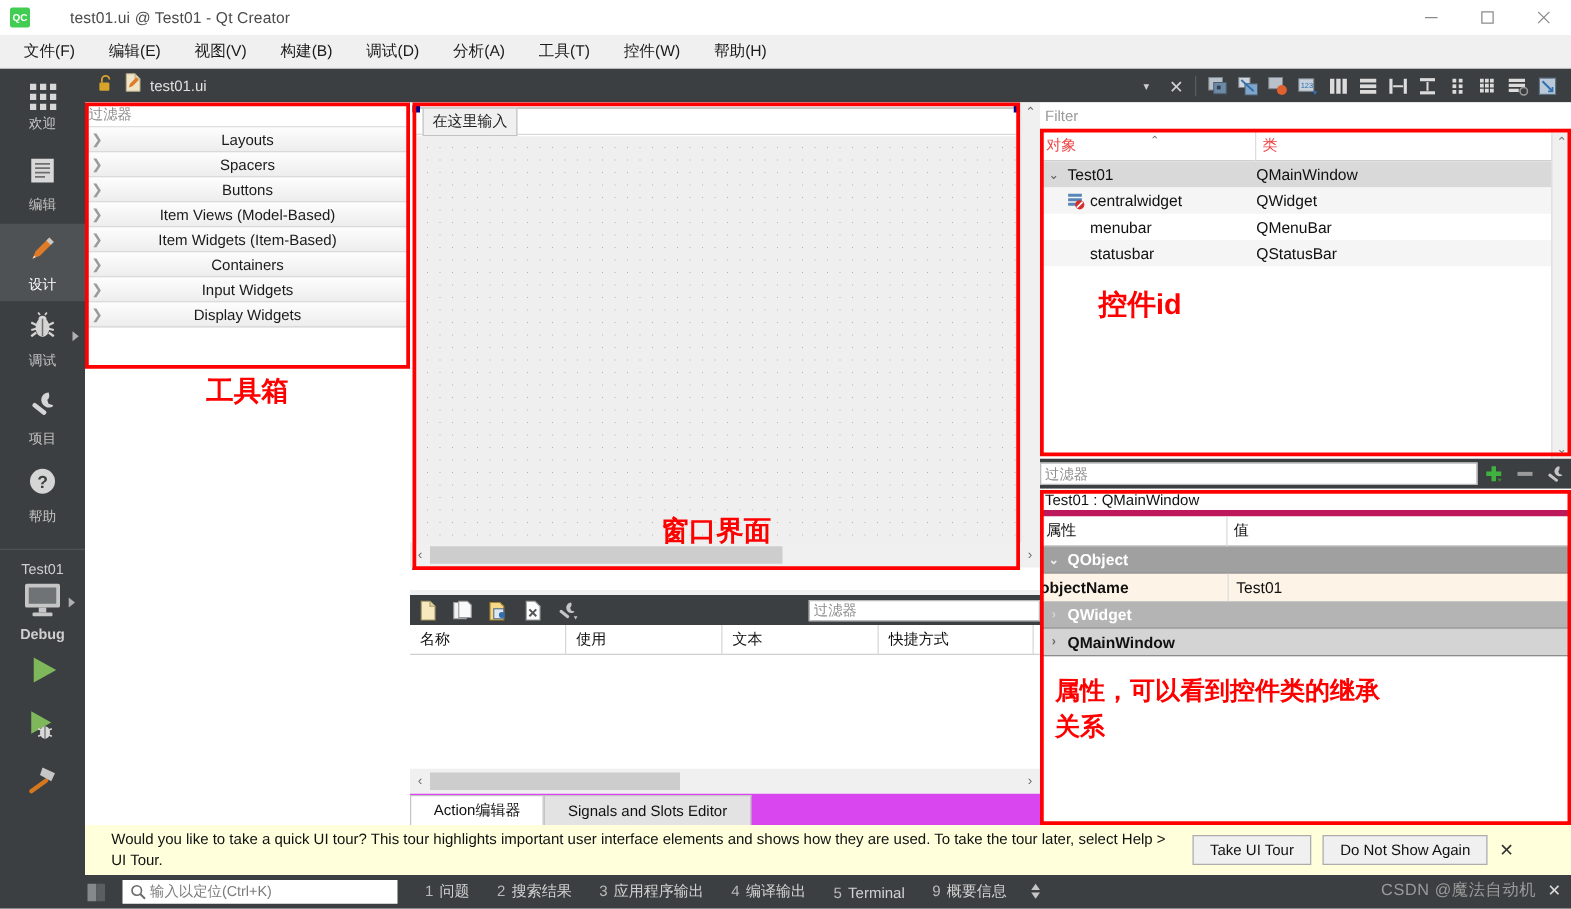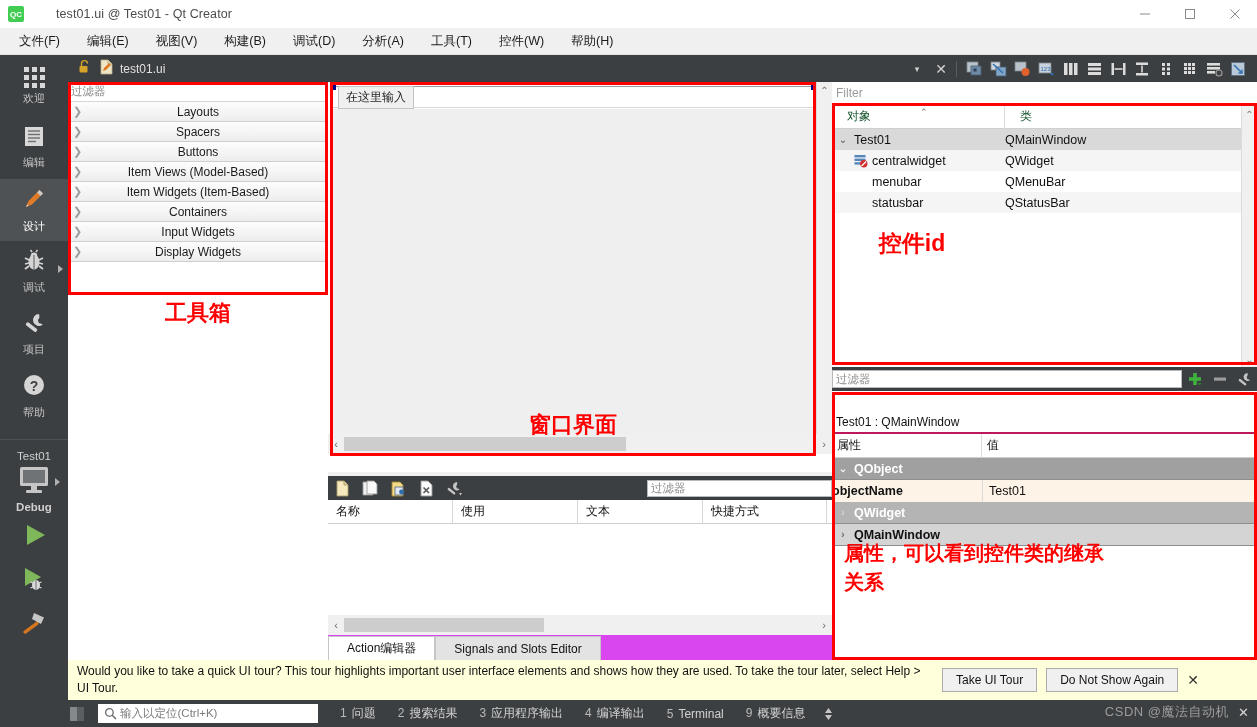--- a/index.html
+++ b/index.html
@@ -247,7 +247,7 @@
     background: #ffffff; border-bottom: 1px solid #cfcfcf; position: relative;
   }
   .oi-hcol {
-    font-size: 12px; color: #14532d; padding-left: 15px;
+    font-size: 12px; color: #ef4444; padding-left: 5px;
     height: 25px; display: flex; align-items: center;
     border-right: 1px solid #dcdcdc;
   }

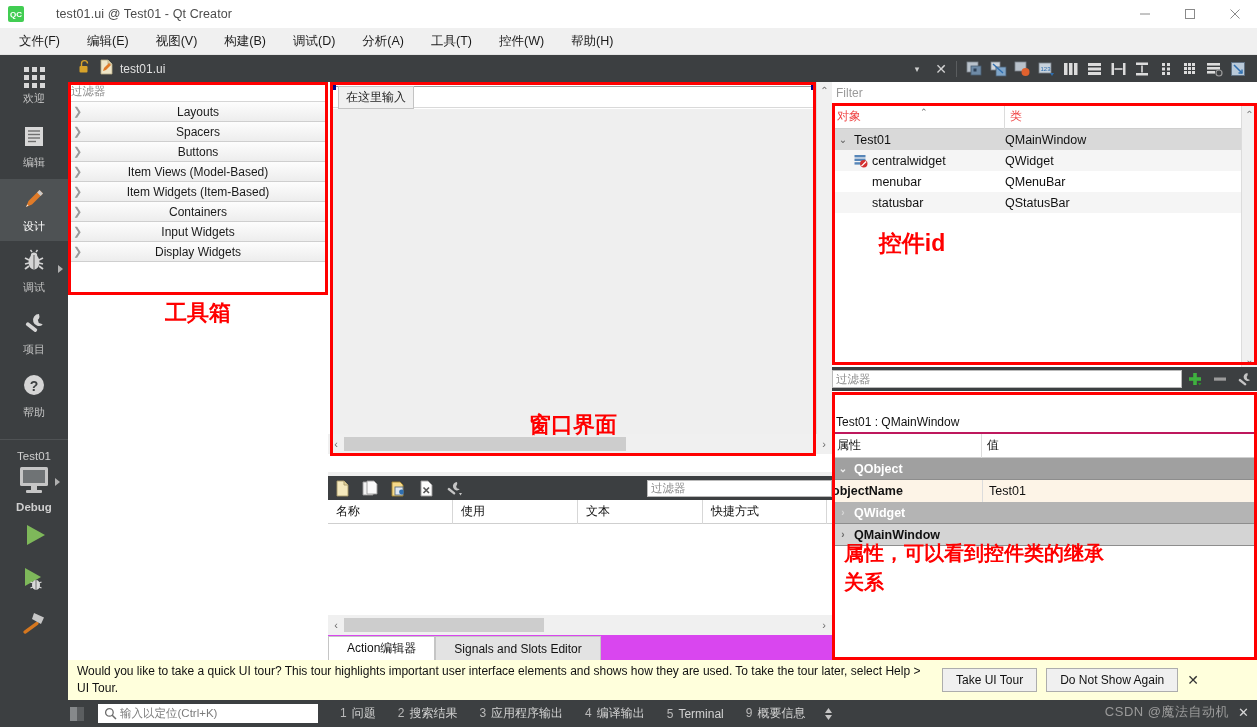--- a/index.html
+++ b/index.html
@@ -289,8 +289,7 @@
   .pe-subject {
     height: 22px; background: #ffffff; display: flex; align-items: center;
     font-size: 12px; color: #111; padding-left: 4px;
-    border-bottom: 2px solid #be185d;
-    margin-top: 21px;
+    border-bottom: 5px solid #be185d;
   }
   .pe-header { height: 24px; display: flex; align-items: center; border-bottom: 1px solid #cfcfcf; }
   .pe-hcol {

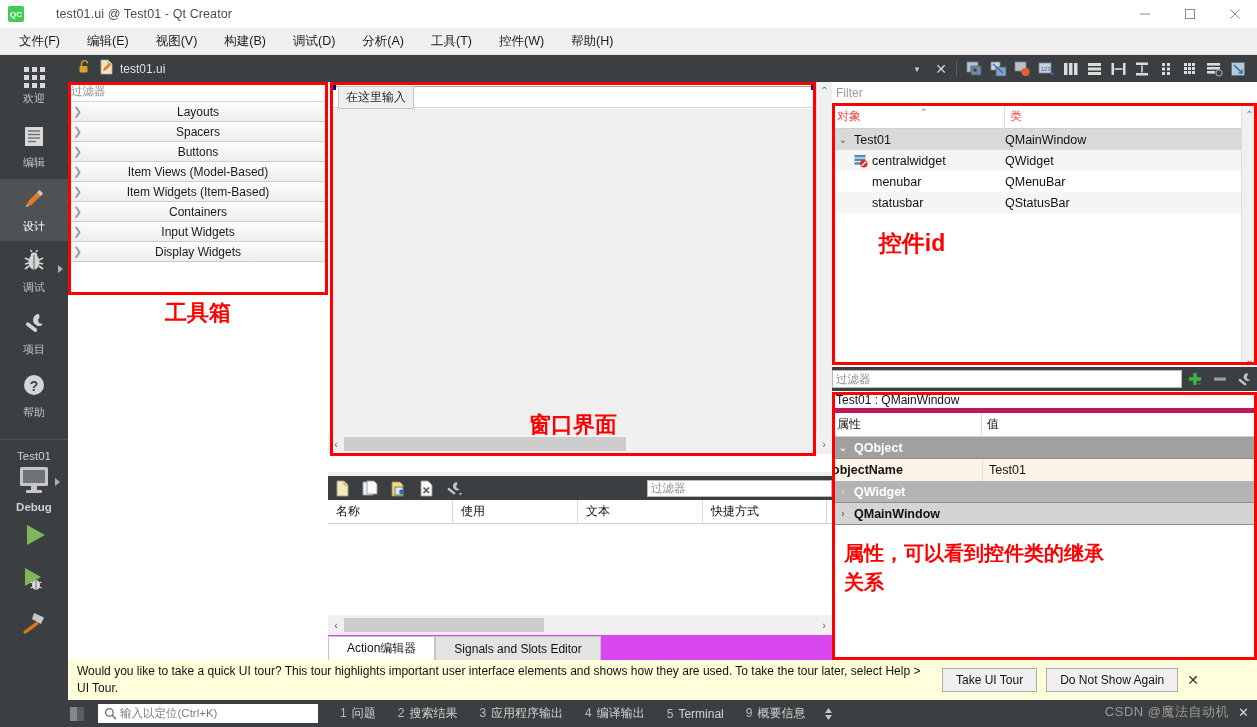--- a/index.html
+++ b/index.html
@@ -316,7 +316,7 @@
   .infobar {
     position: absolute; left: 68px; top: 660px; width: 1189px; height: 40px;
     background: #ffffdc;
-    display: flex; align-items: center;
+    display: flex; align-items: center; padding-left: 12px;
   }
   .infotext {
     font-size: 12px; color: #111; line-height: 1.45;

